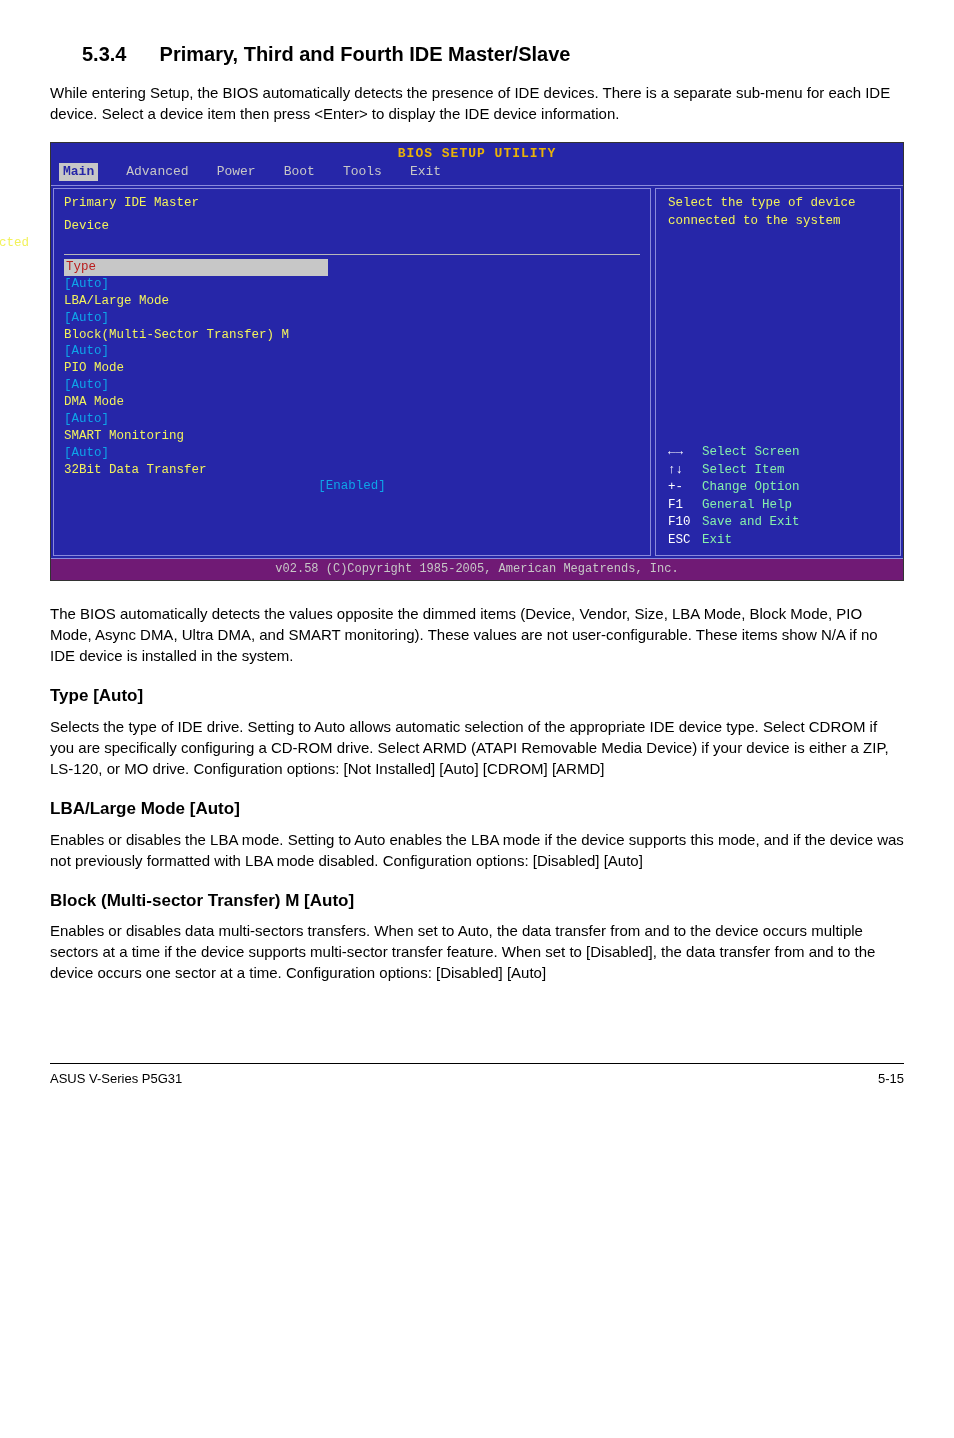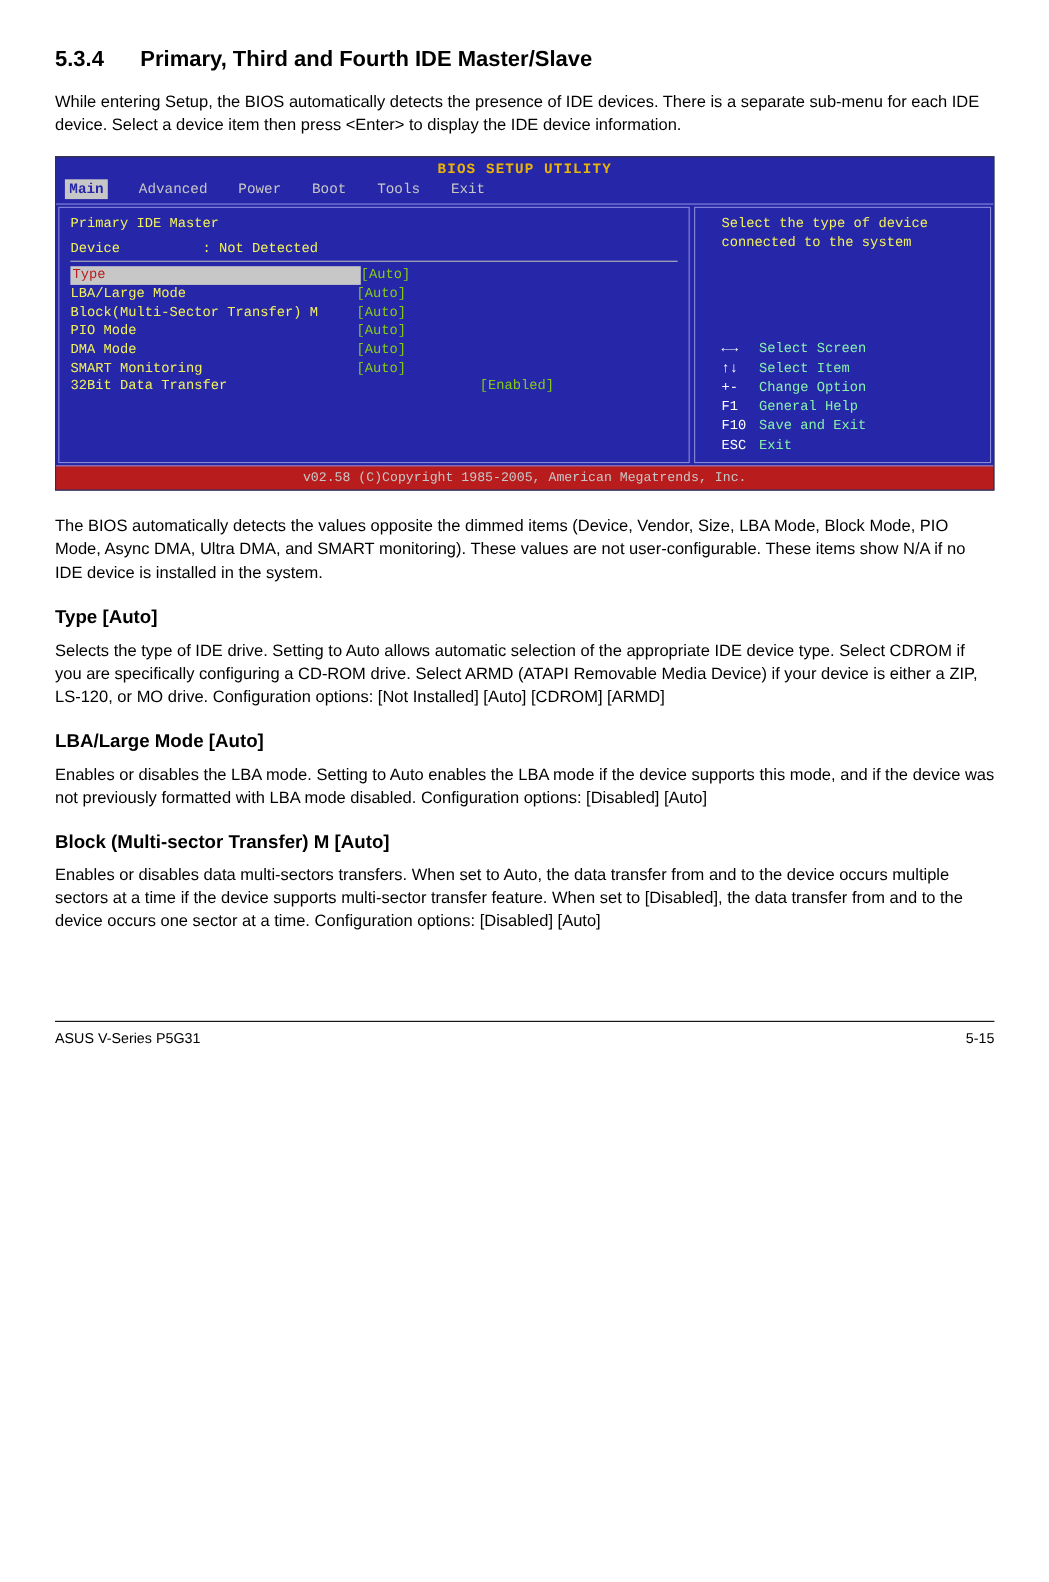--- a/index.html
+++ b/index.html
@@ -18,7 +18,7 @@
     font-size: 20px;
     margin-bottom: 14px;
   }
-  .section-num { display: inline-block; width: 72px; }
+  .section-num { display: inline-block; width: 72px; margin-left: 32px; }
   .para { margin: 8px 0 18px 0; }
   .heading { font-weight: bold; font-size: 17px; margin: 18px 0 6px 0; }
 

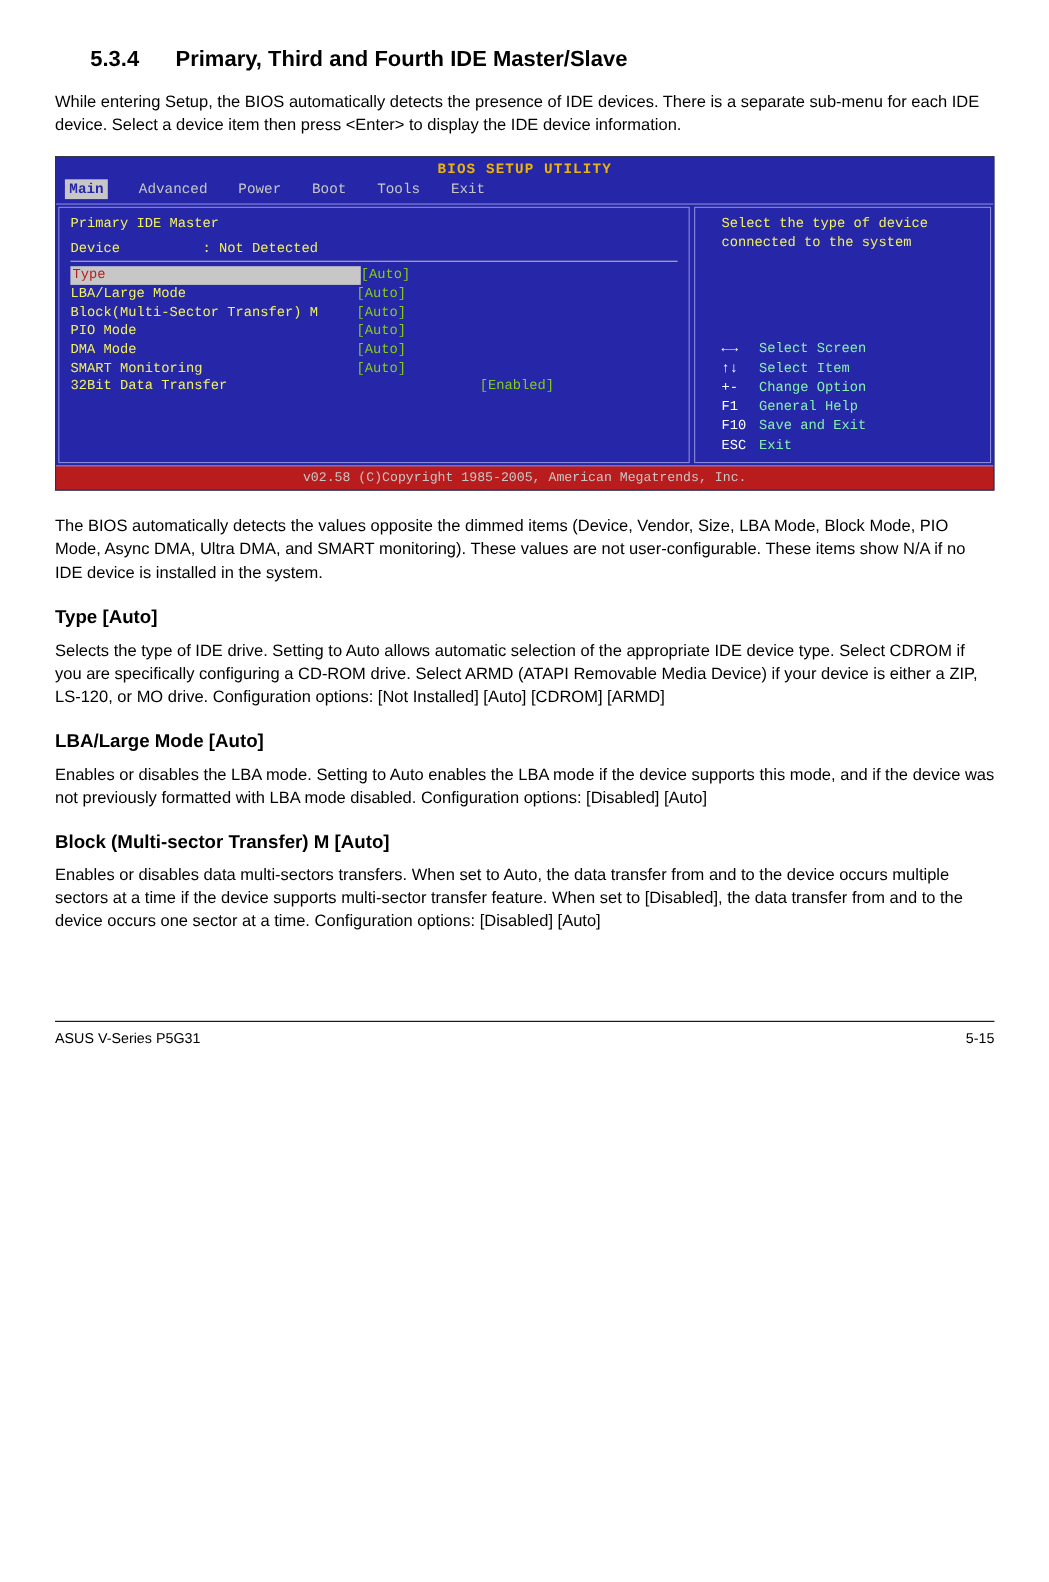--- a/index.html
+++ b/index.html
@@ -68,7 +68,7 @@
     width: 220px;
     border: 1px solid #8a8adb;
     margin: 2px;
-    padding: 6px 24px;
+    padding: 6px 12px;
     font-size: 12.5px;
     display: flex;
     flex-direction: column;

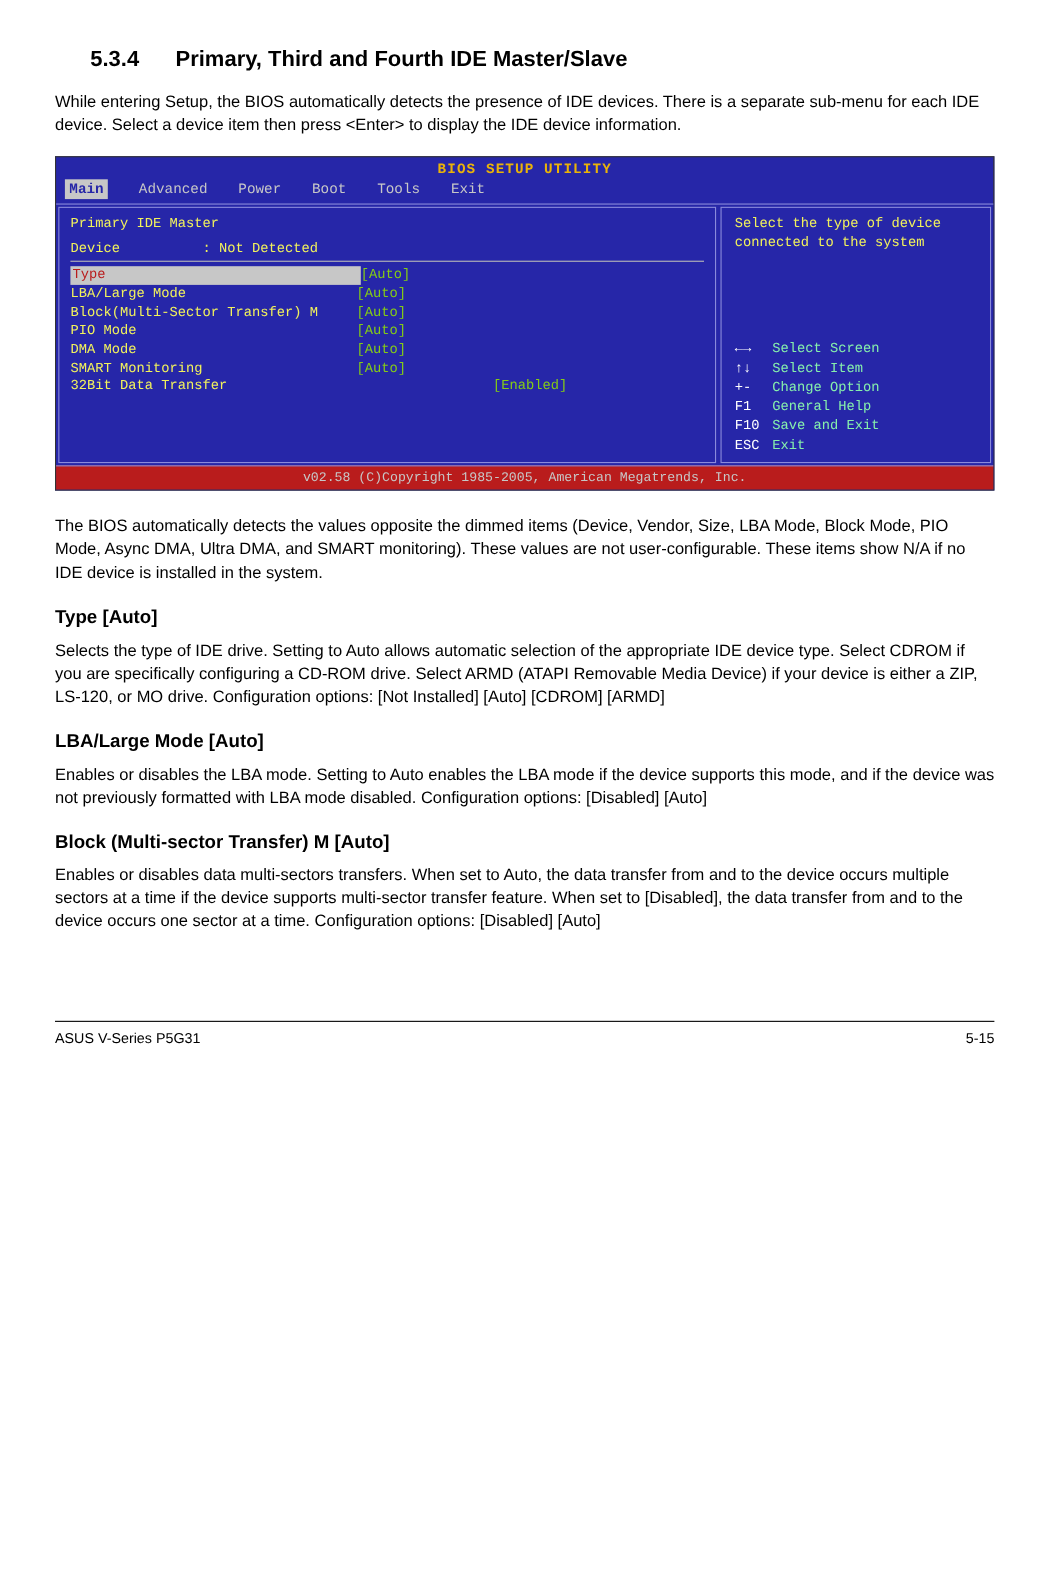--- a/index.html
+++ b/index.html
@@ -76,7 +76,7 @@
   }
   .bios-yellow { color: #f2f25c; }
   .bios-cyan { color: #84cc16; }
-  .bios-row { display: flex; justify-content: space-between; }
+  .bios-row { display: flex; justify-content: space-between; flex-direction: column; }
   .bios-row .lbl { width: 260px; }
   .bios-hilite .lbl { background: #c7c7c7; color: #b91c1c; padding: 0 2px; }
   .bios-legend .k { color: #fff; display: inline-block; width: 34px; }

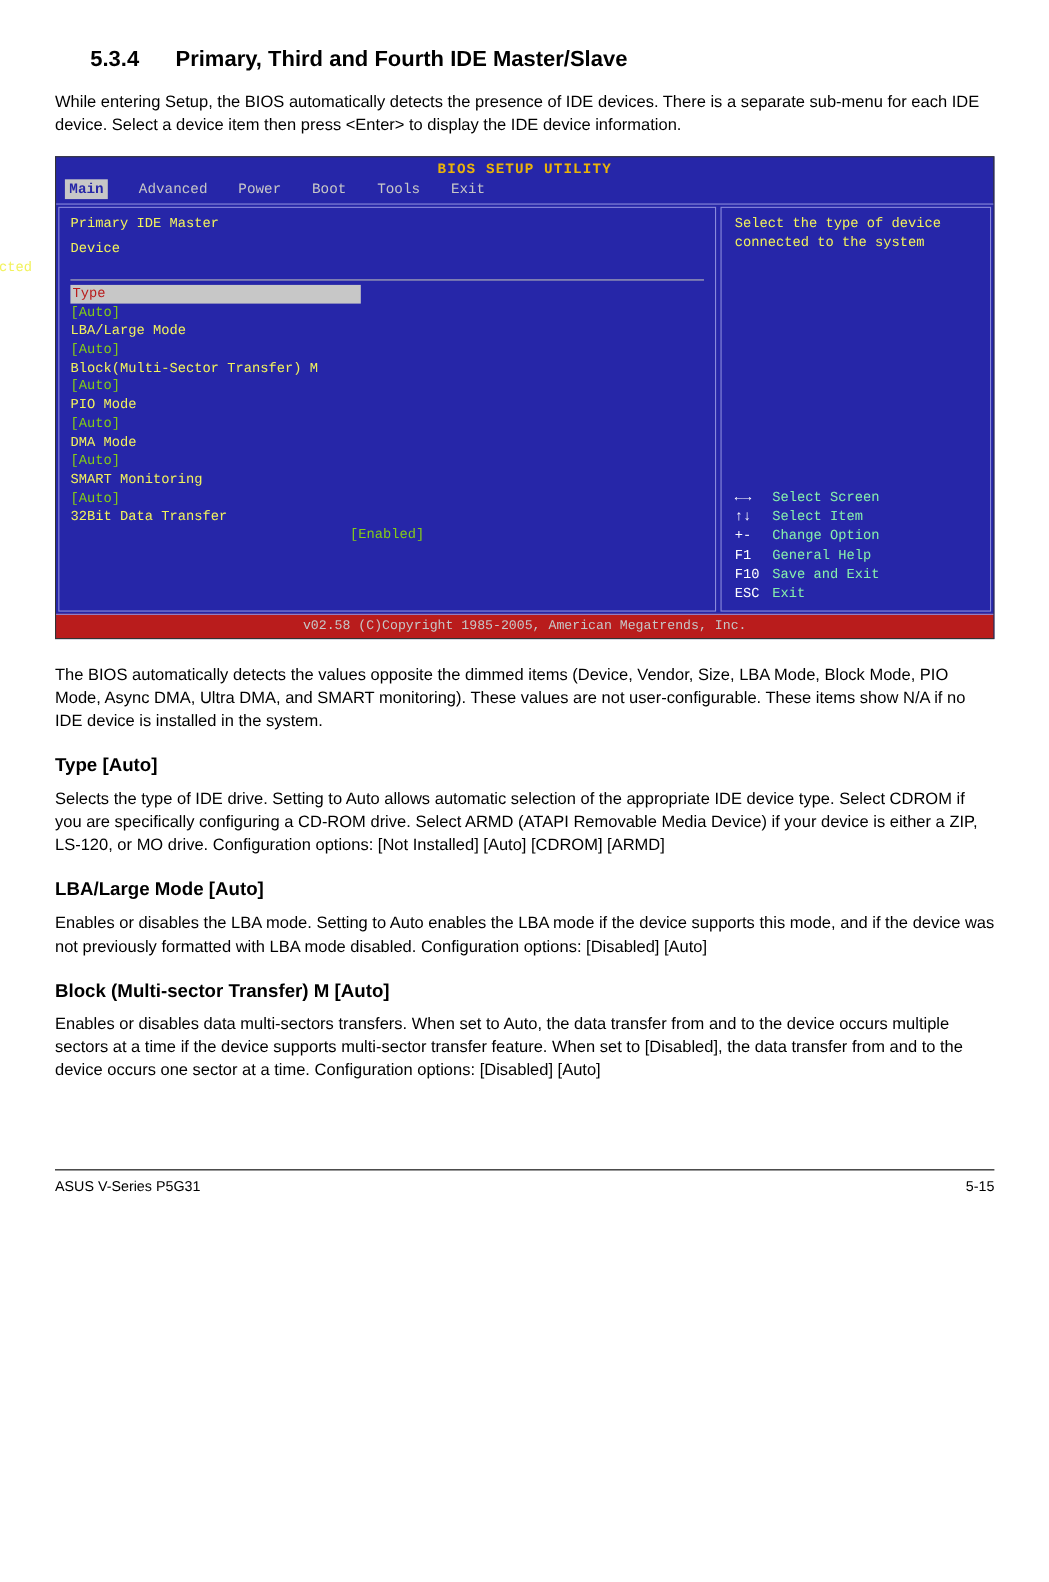--- a/index.html
+++ b/index.html
@@ -75,7 +75,7 @@
     justify-content: space-between;
   }
   .bios-yellow { color: #f2f25c; }
-  .bios-cyan { color: #84cc16; }
+  .bios-cyan { color: #0ea5e9; }
   .bios-row { display: flex; justify-content: space-between; flex-direction: column; }
   .bios-row .lbl { width: 260px; }
   .bios-hilite .lbl { background: #c7c7c7; color: #b91c1c; padding: 0 2px; }

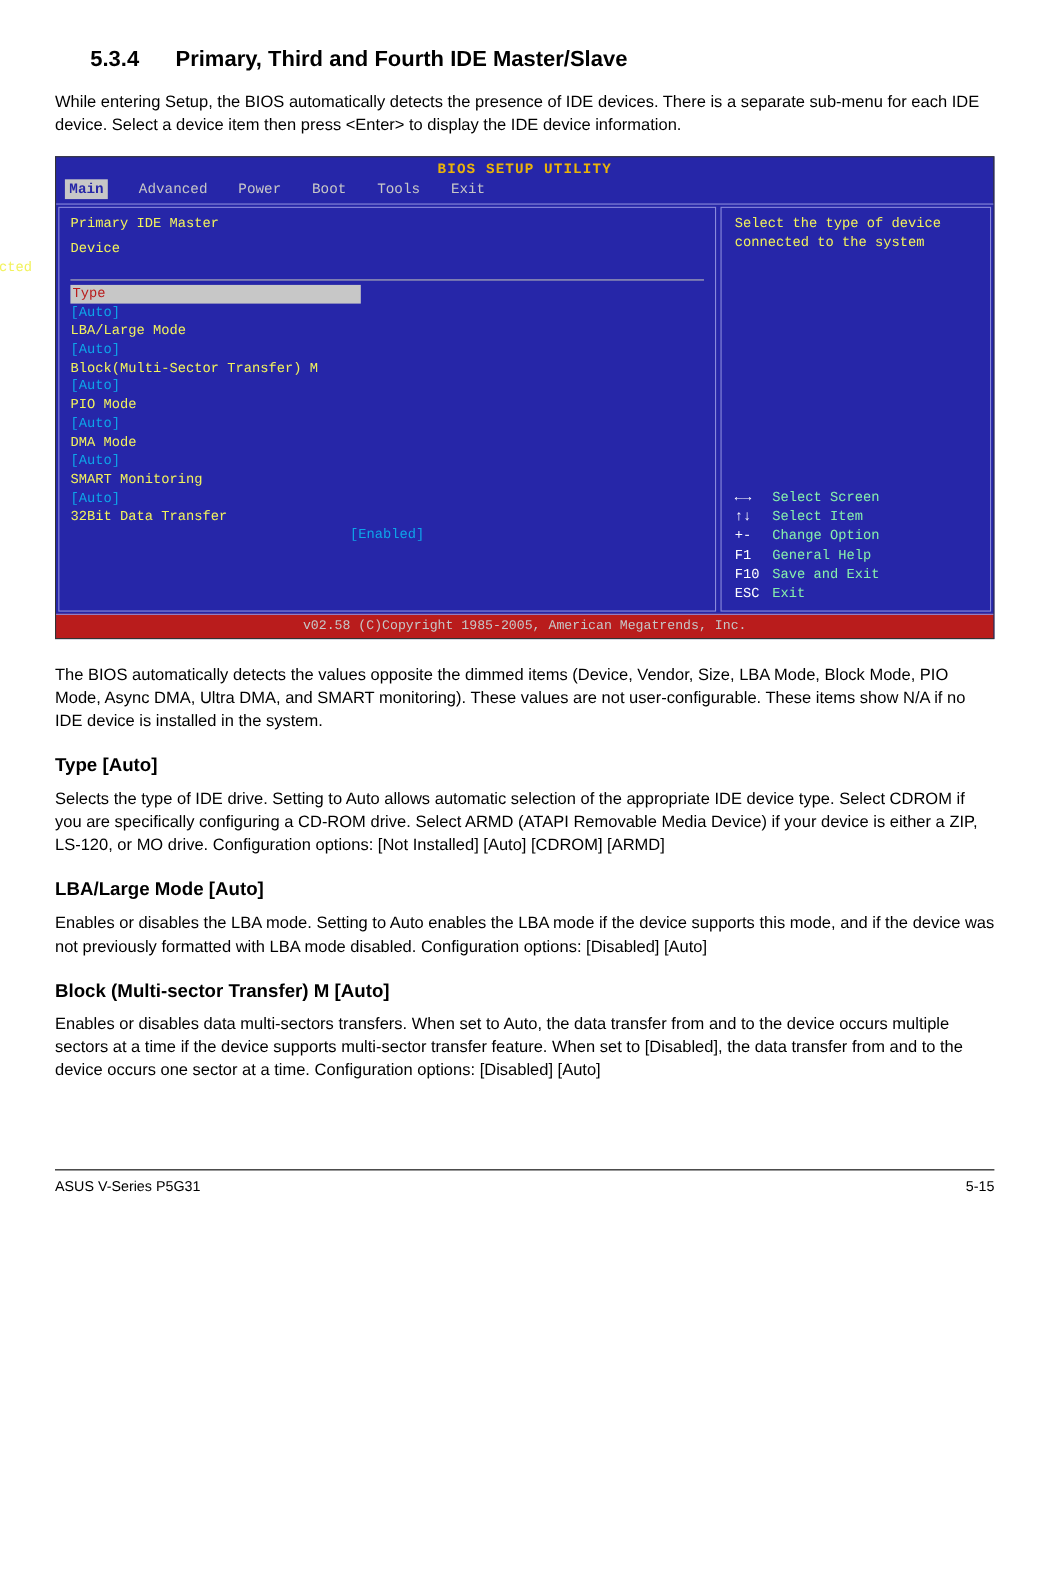--- a/index.html
+++ b/index.html
@@ -87,7 +87,7 @@
     color: #c7c7c7;
     font-size: 12px;
     padding: 2px 0;
-    background: #b91c1c;
+    background: #701a75;
     border-top: 1px solid #8a8adb;
   }
   hr.divider {

